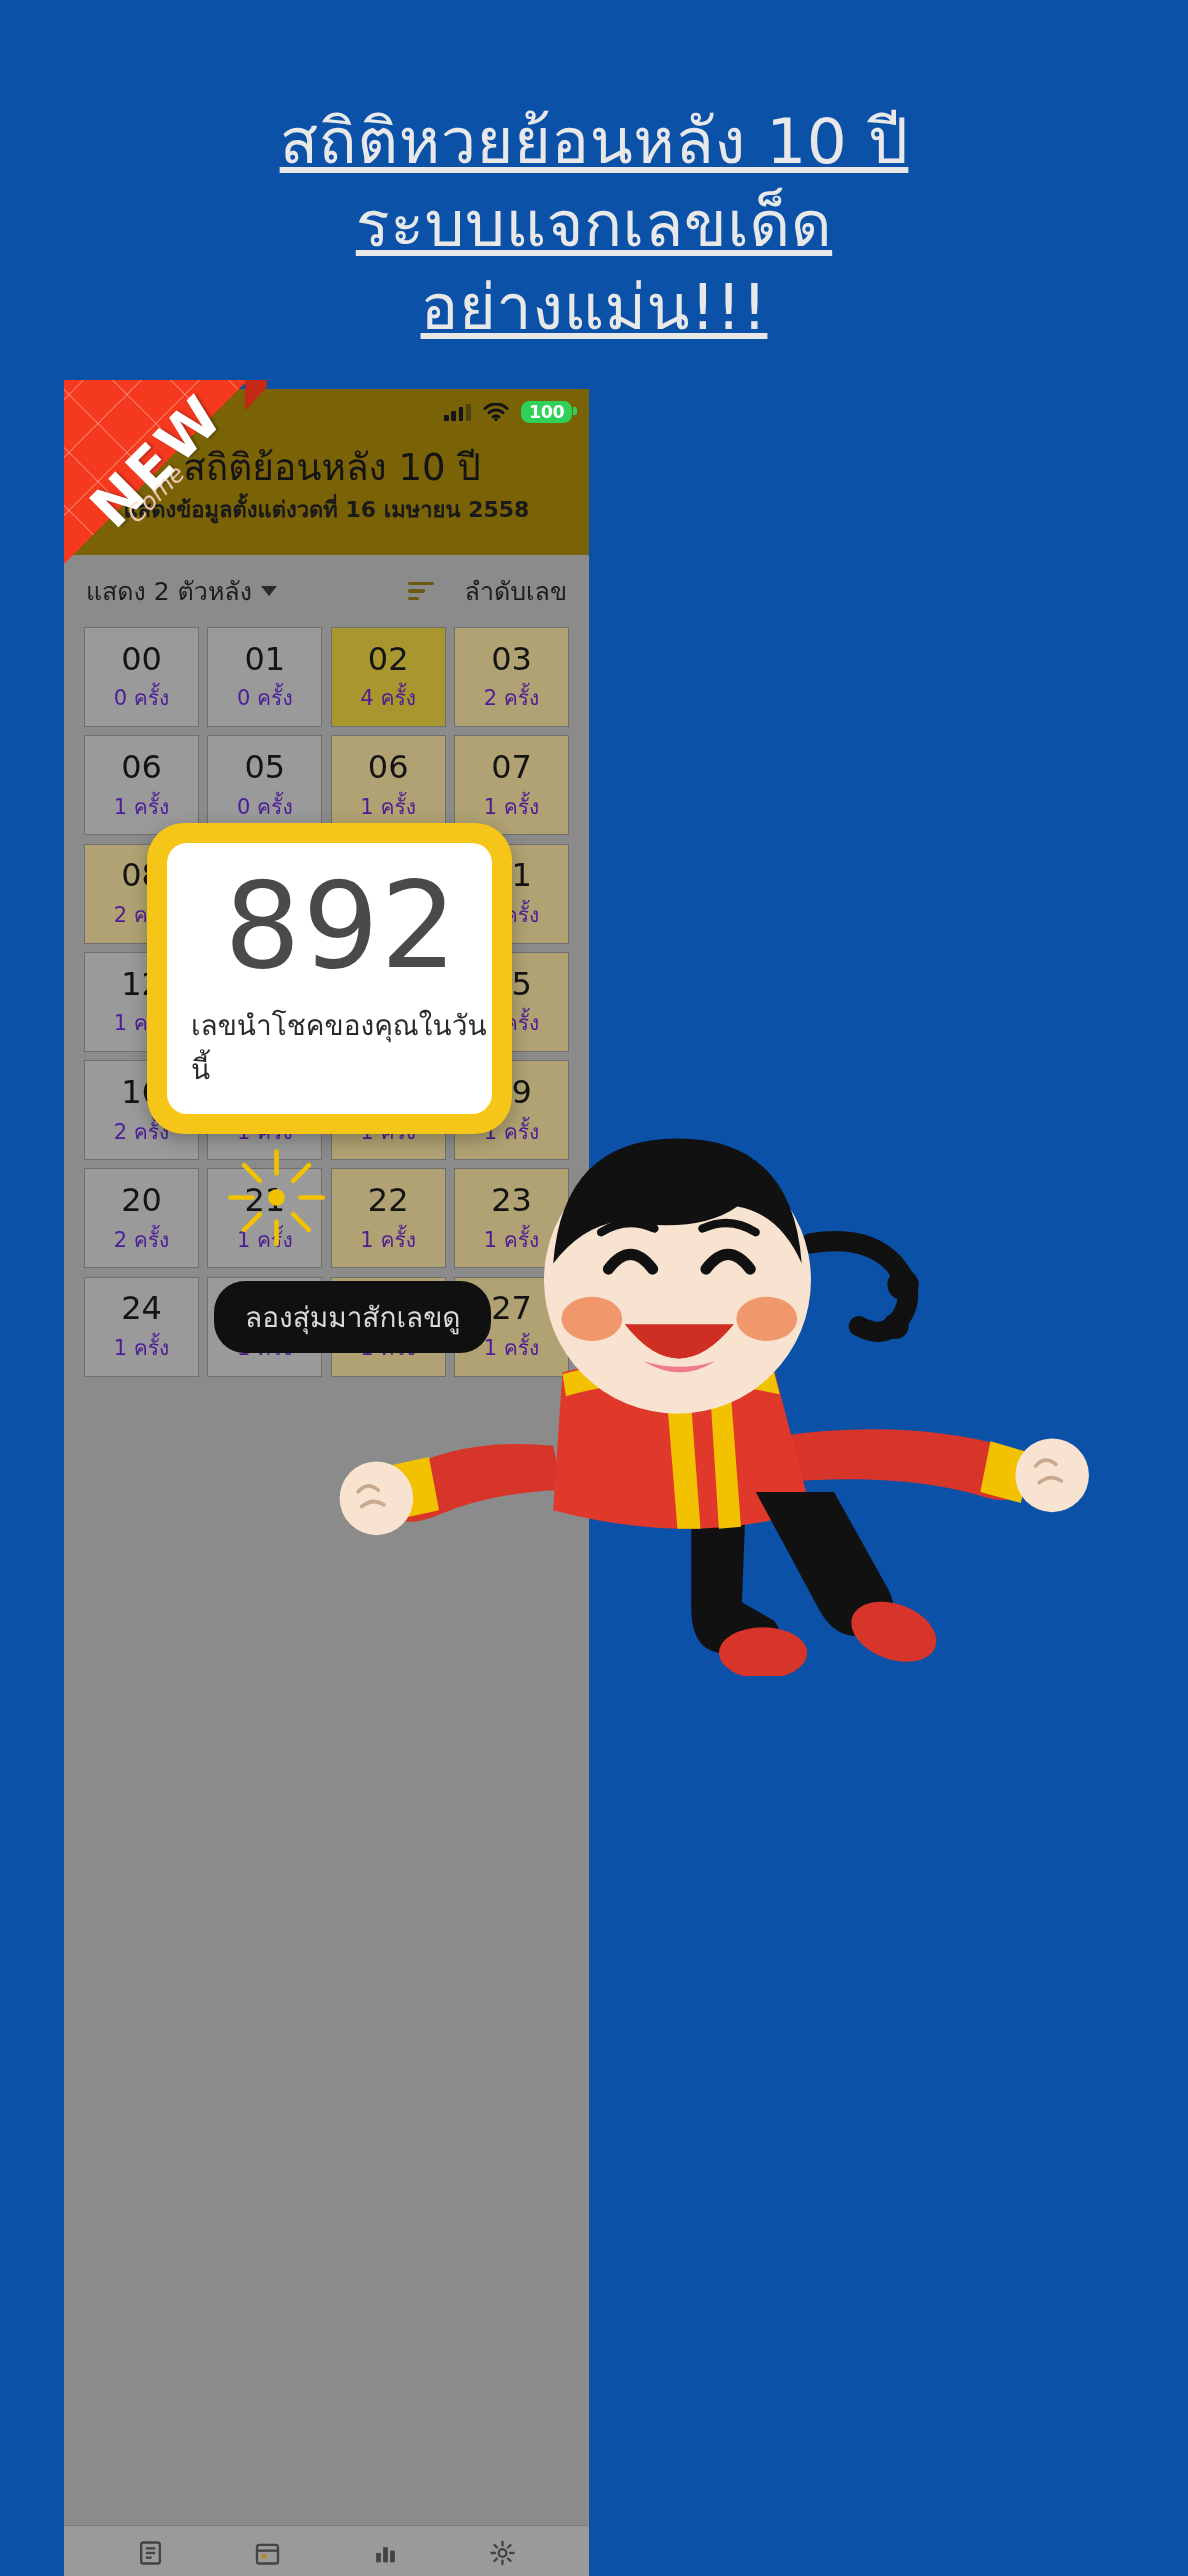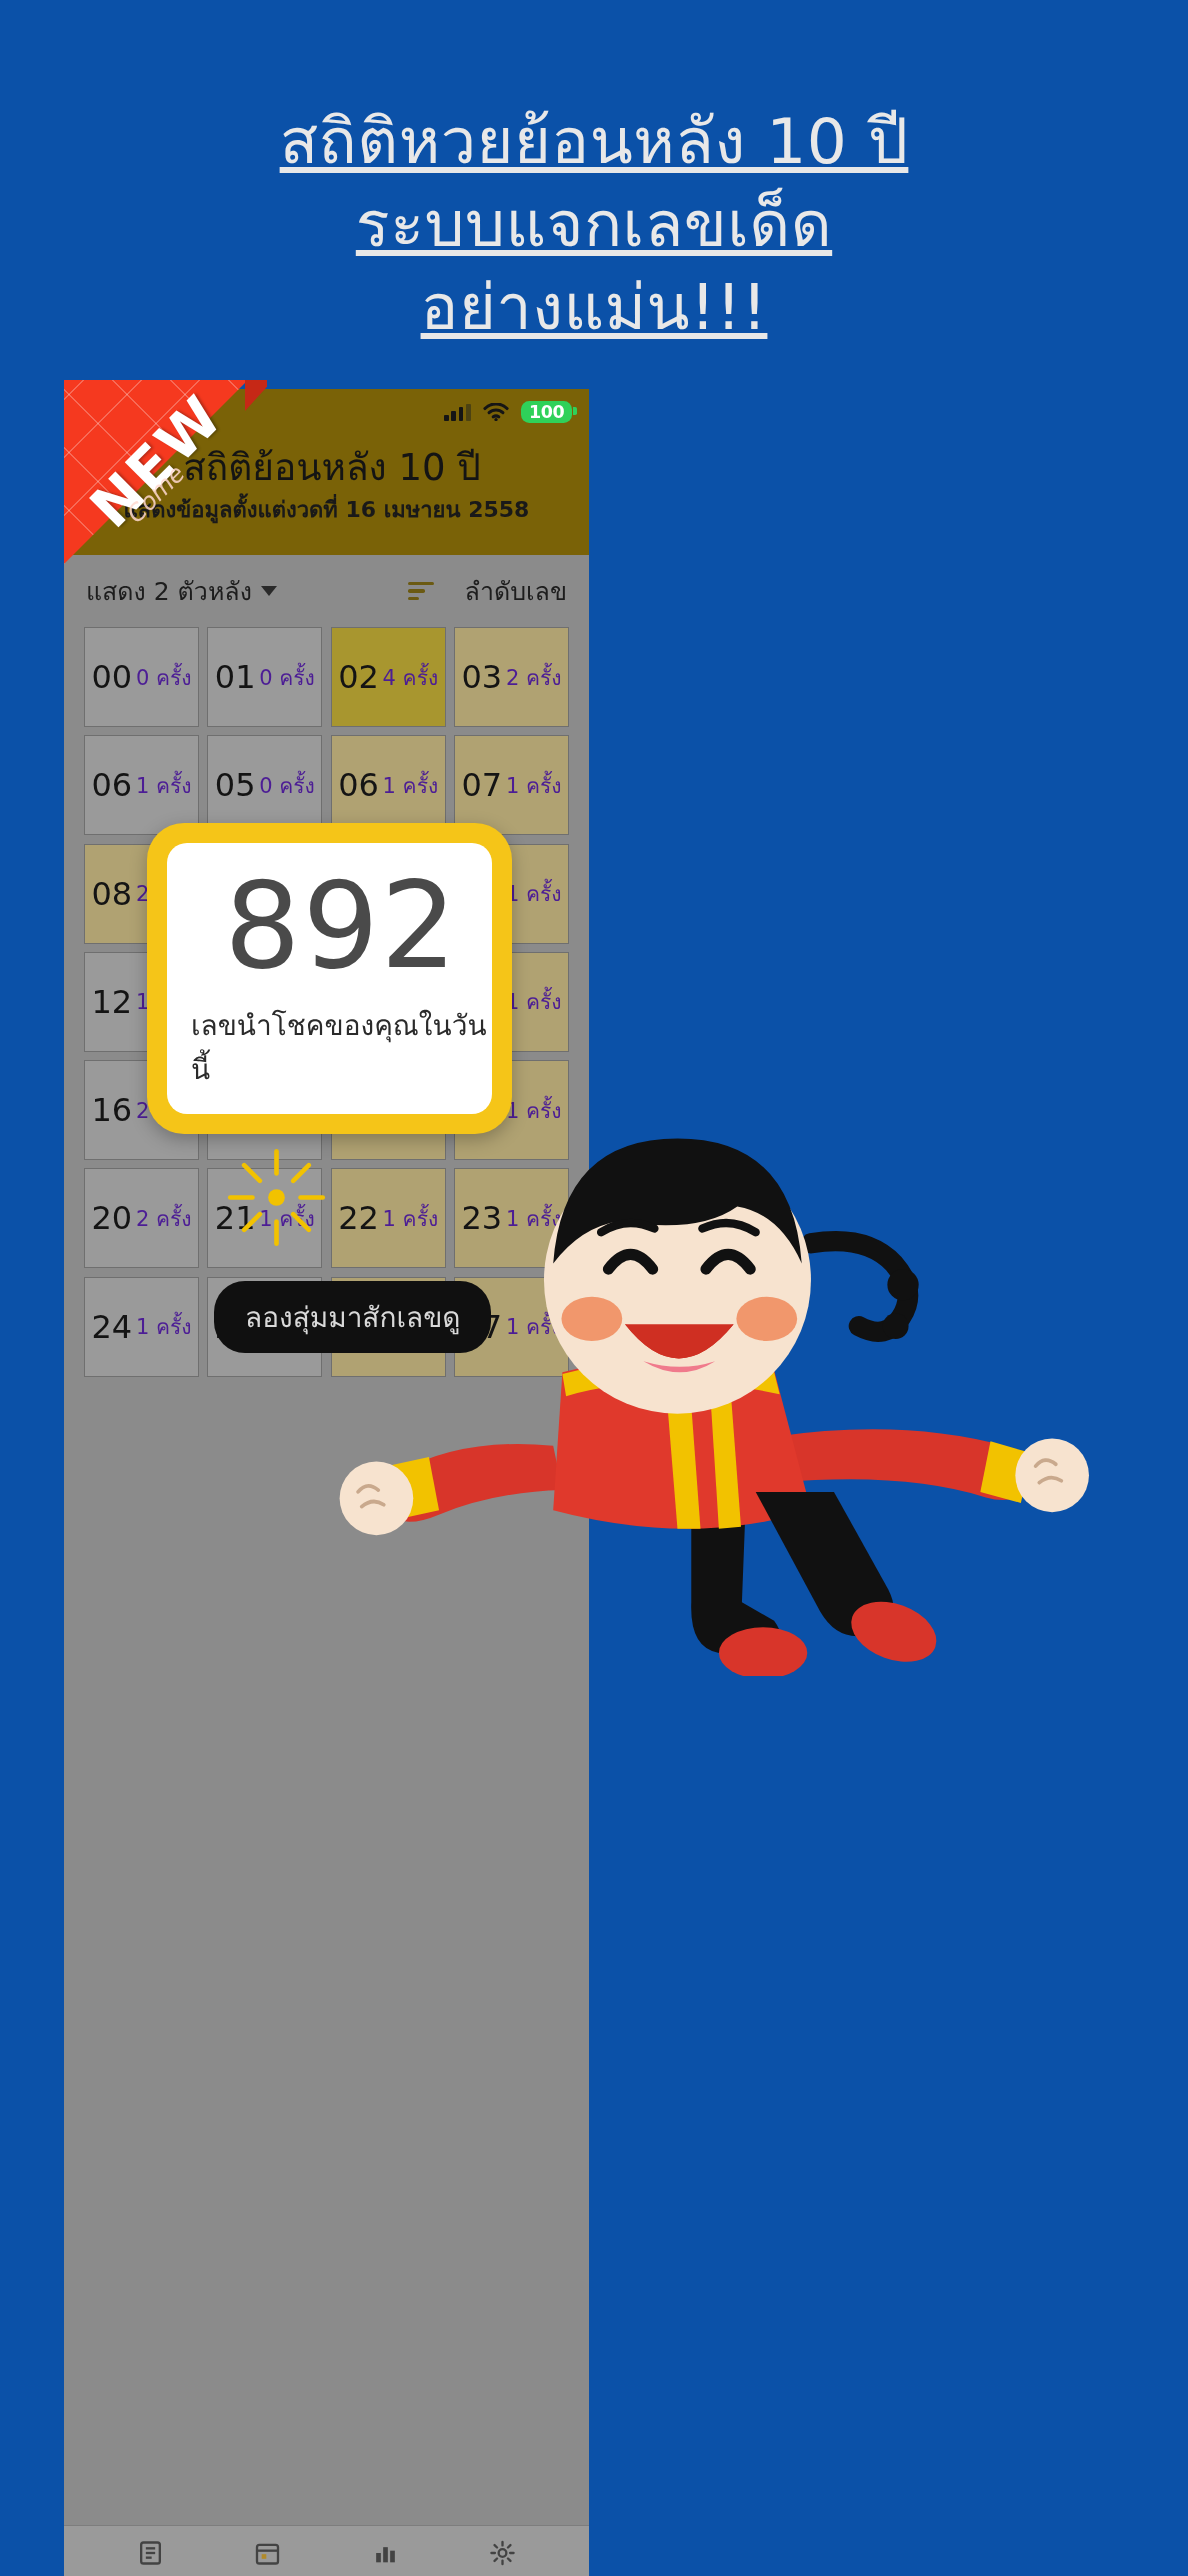--- a/index.html
+++ b/index.html
@@ -87,7 +87,7 @@
   }
   .cell {
     height:100px; border:1.8px solid #6f6f6f;
-    display:flex; align-items:center; justify-content:center;
+    display:flex; flex-direction:column; align-items:center; justify-content:center;
     background:#9a9a9a; gap:3.7px;
   }
   .cell.h1 { background:#b0a272; }

